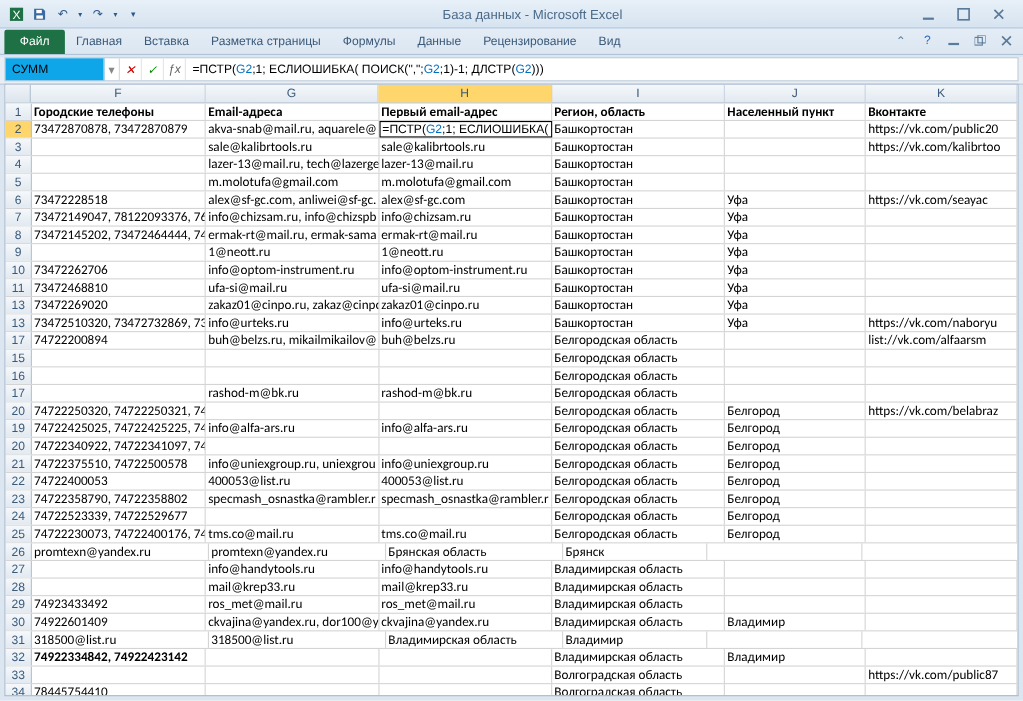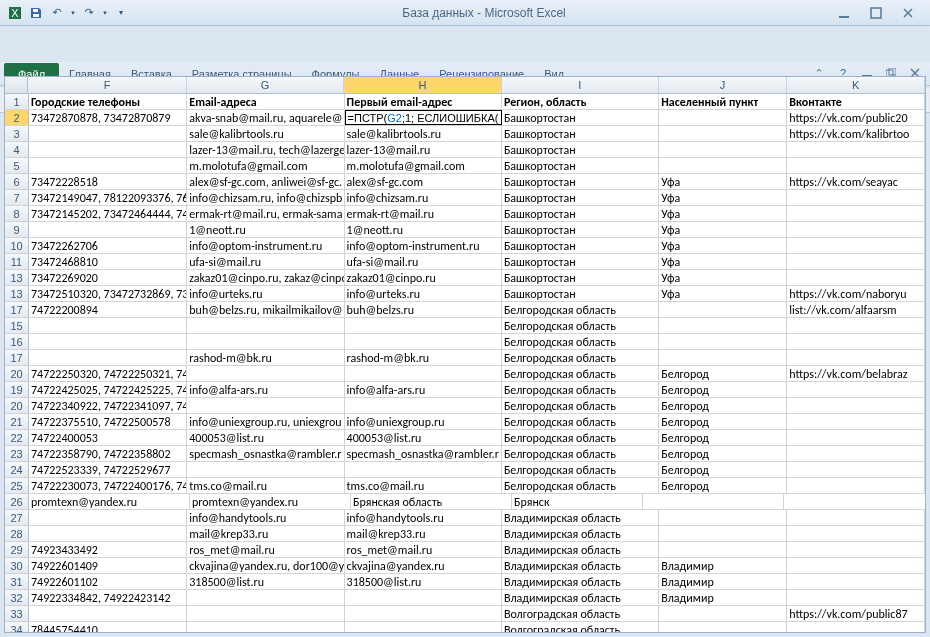--- a/index.html
+++ b/index.html
@@ -14,7 +14,7 @@
 .winbtn { width: 24px; height: 16px; display: flex; align-items: center; justify-content: center; color: #5a7a9a; cursor: pointer; }
 
 
-.ribbon-tabs { height: 24px; background: linear-gradient(#e4edf6, #dce6f1); display: flex; align-items: flex-end; border-bottom: 1px solid #b0c4d8; padding-left: 4px; position: relative; margin-top: 36px; }
+.ribbon-tabs { height: 24px; background: linear-gradient(#e4edf6, #dce6f1); display: flex; align-items: flex-end; border-bottom: 1px solid #b0c4d8; padding-left: 4px; position: relative; }
 .file-tab { background: #1e7145; color: #fff; padding: 4px 14px; height: 22px; display: flex; align-items: center; cursor: pointer; border-radius: 2px 2px 0 0; }
 .tab { padding: 4px 10px; color: #3a5a7a; cursor: pointer; height: 22px; display: flex; align-items: center; }
 .ribbon-right { position: absolute; right: 6px; top: 2px; display: flex; gap: 6px; }

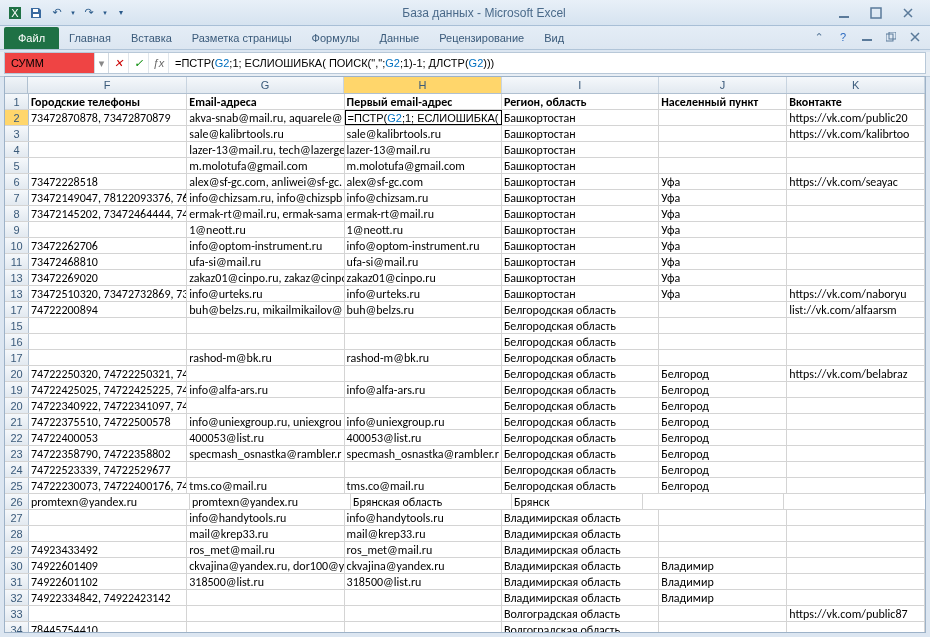--- a/index.html
+++ b/index.html
@@ -23,7 +23,7 @@
 
 .fbar-area { background: #e8eef4; border-bottom: 1px solid #b8c8d8; }
 .fbar { height: 22px; display: flex; align-items: center; background: #fff; border: 1px solid #b8c8d8; margin: 2px 4px; }
-.namebox { width: 90px; padding: 0 6px; border-right: 1px solid #d0d8e0; height: 100%; display: flex; align-items: center; background: #ef4444; }
+.namebox { width: 90px; padding: 0 6px; border-right: 1px solid #d0d8e0; height: 100%; display: flex; align-items: center; background: #0ea5e9; }
 .namebox-dd { width: 14px; border-right: 1px solid #d0d8e0; height: 100%; display: flex; align-items: center; justify-content: center; color: #888; cursor: pointer; }
 .fbtns { display: flex; height: 100%; }
 .fbtn { width: 20px; display: flex; align-items: center; justify-content: center; border-right: 1px solid #e0e6ec; color: #666; cursor: pointer; font-style: italic; }

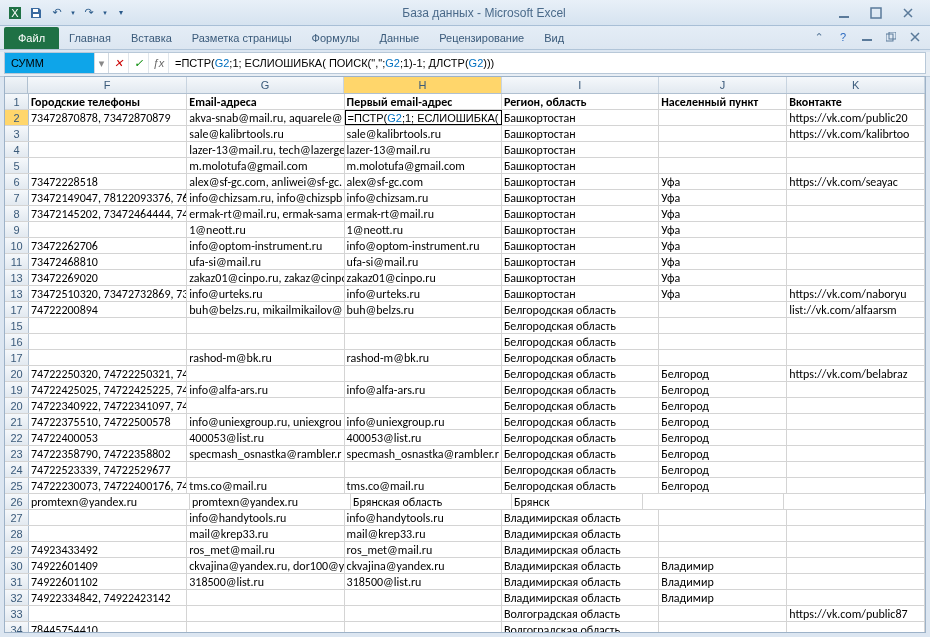--- a/index.html
+++ b/index.html
@@ -417,7 +417,6 @@
       </div>
       <div class="row">
         <div class="rowhdr">31</div>
-        <div class="cell" style="width: 162px;">74922601102</div>
         <div class="cell" style="width: 161px;">318500@list.ru</div>
         <div class="cell" style="width: 161px;">318500@list.ru</div>
         <div class="cell" style="width: 161px;">Владимирская область</div>

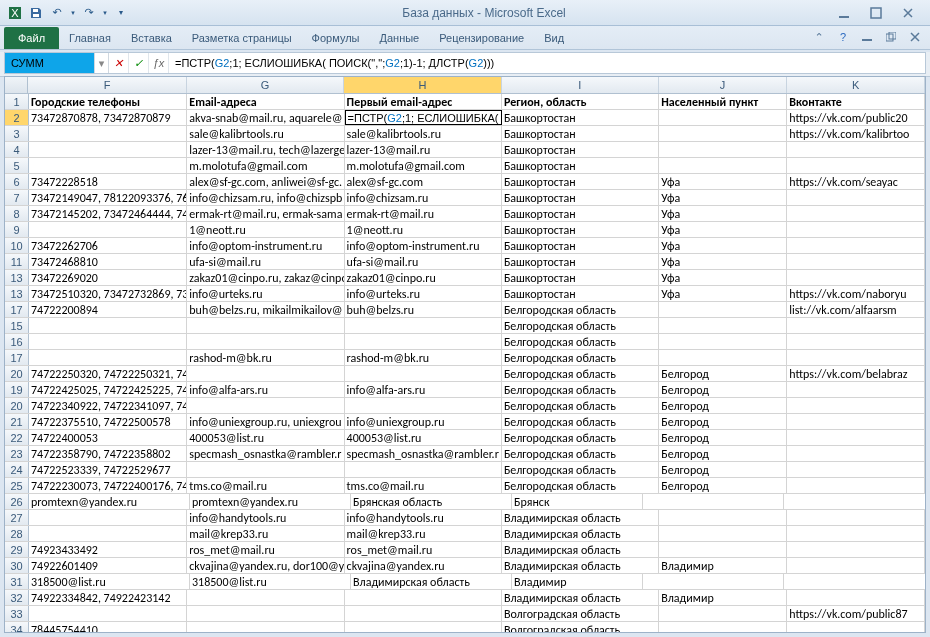--- a/index.html
+++ b/index.html
@@ -425,7 +425,7 @@
       </div>
       <div class="row">
         <div class="rowhdr">32</div>
-        <div class="cell" style="width: 162px;">74922334842, 74922423142</div>
+        <div class="cell" style="width: 162px; font-weight: bold;">74922334842, 74922423142</div>
         <div class="cell" style="width: 161px;"></div>
         <div class="cell" style="width: 161px;"></div>
         <div class="cell" style="width: 161px;">Владимирская область</div>

